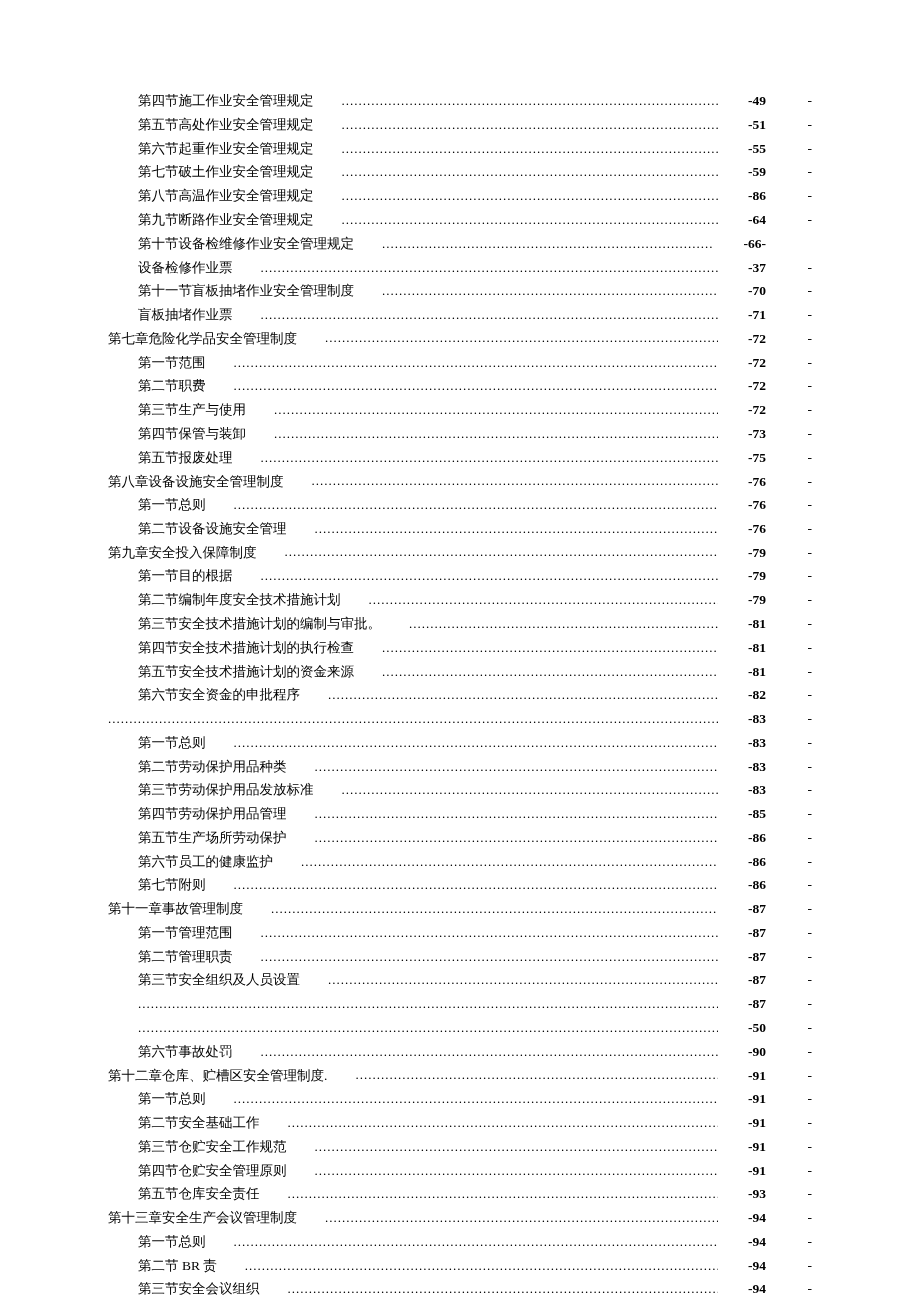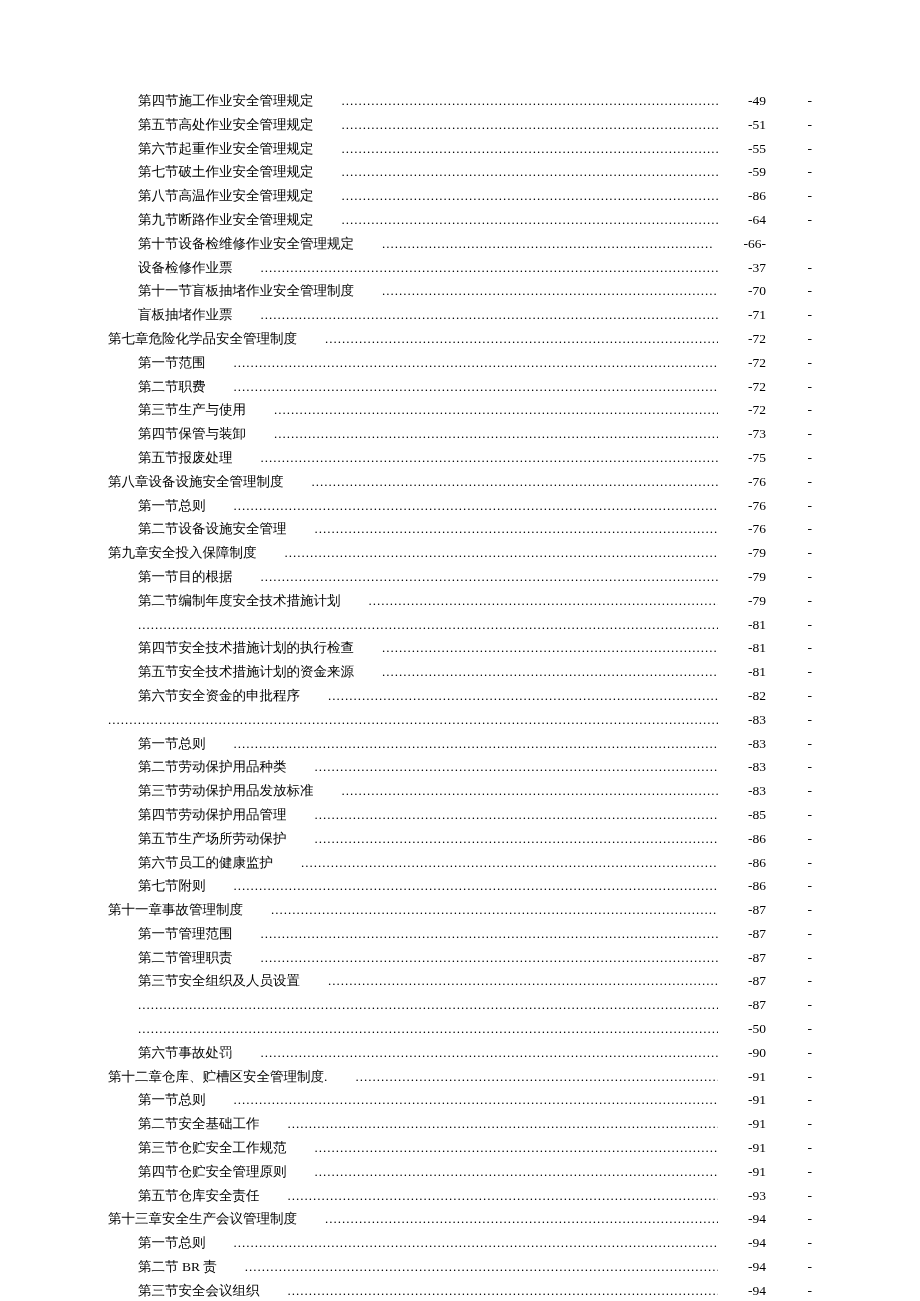--- a/index.html
+++ b/index.html
@@ -44,6 +44,7 @@
     .toc-page {
       flex: 0 0 auto;
       padding-left: 2px;
+      font-weight: bold;
     }
     .toc-dash {
       width: 18px;

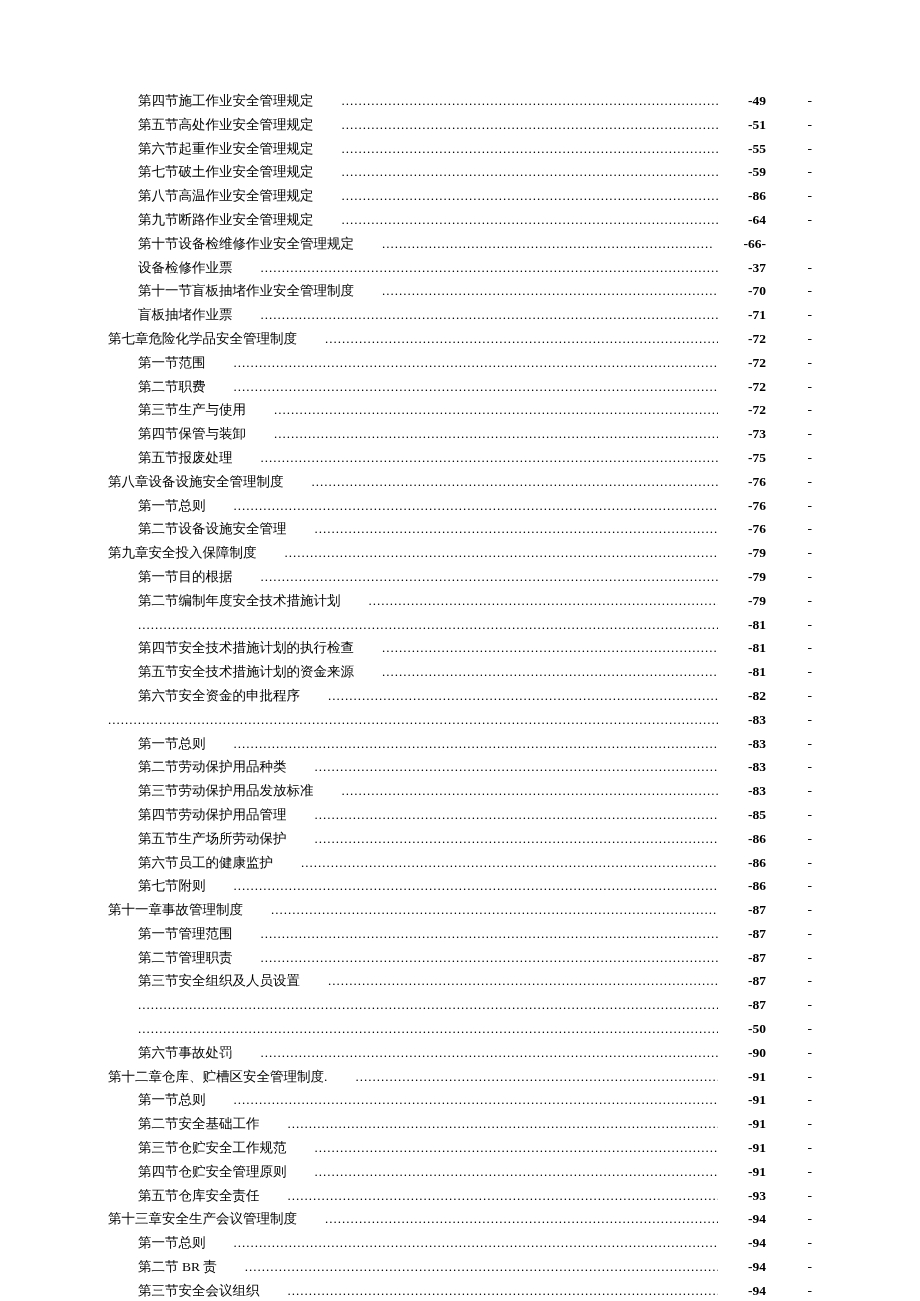--- a/index.html
+++ b/index.html
@@ -28,6 +28,7 @@
     }
     .toc-row.indent-0 {
       padding-left: 0;
+      align-items: center;
     }
     .toc-title {
       flex: 0 0 auto;

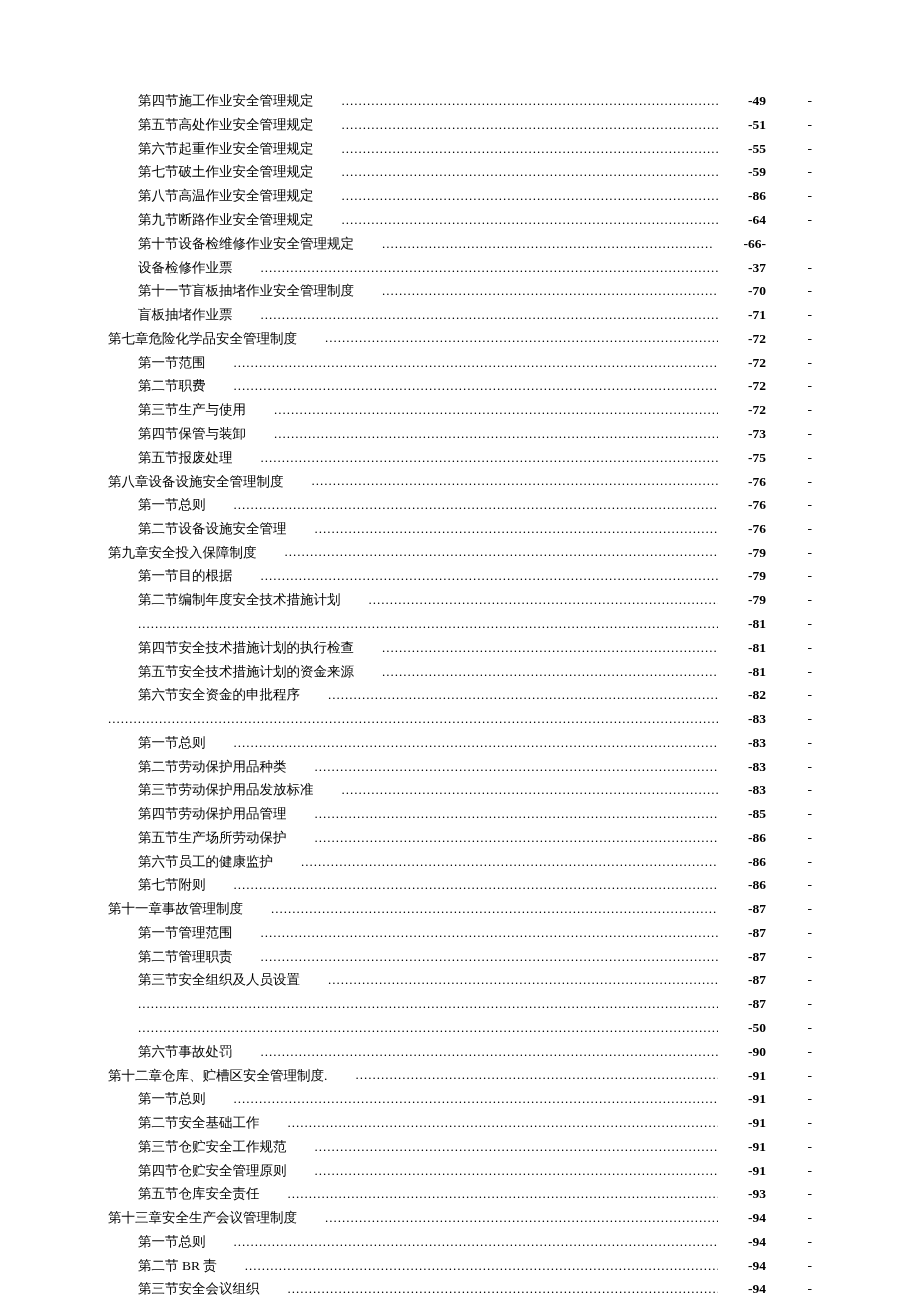--- a/index.html
+++ b/index.html
@@ -191,6 +191,7 @@
       <span class="toc-dash">-</span>
     </div>
     <div class="toc-row indent-1">
+      <span class="toc-title">第三节安全技术措施计划的编制与审批。</span>
       <span class="toc-dots"></span>
       <span class="toc-page">-81</span>
       <span class="toc-dash">-</span>

